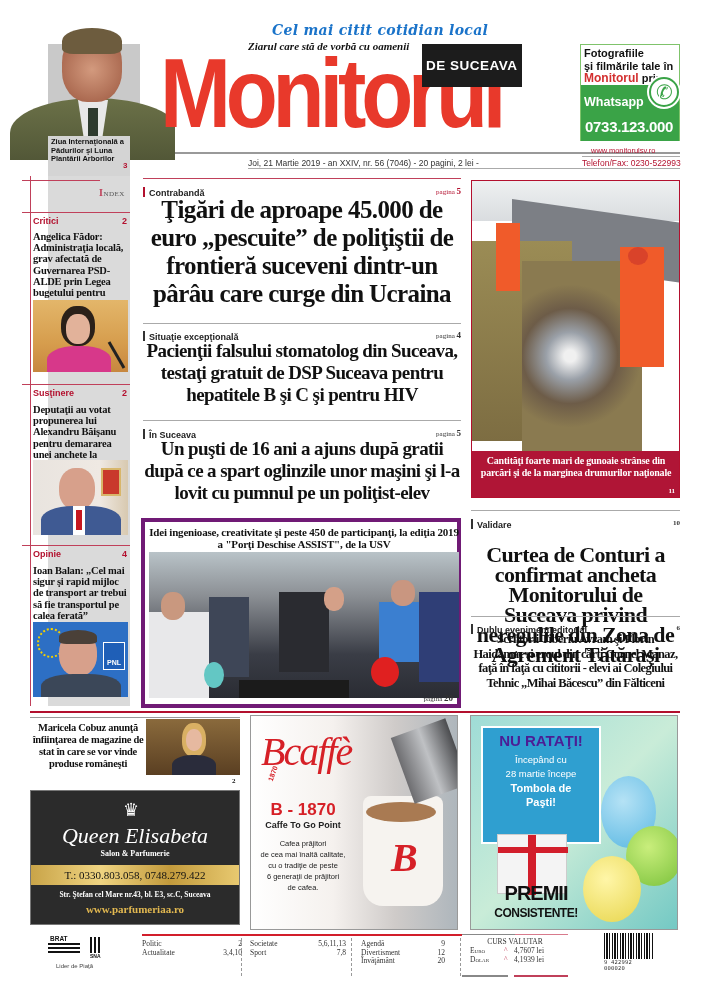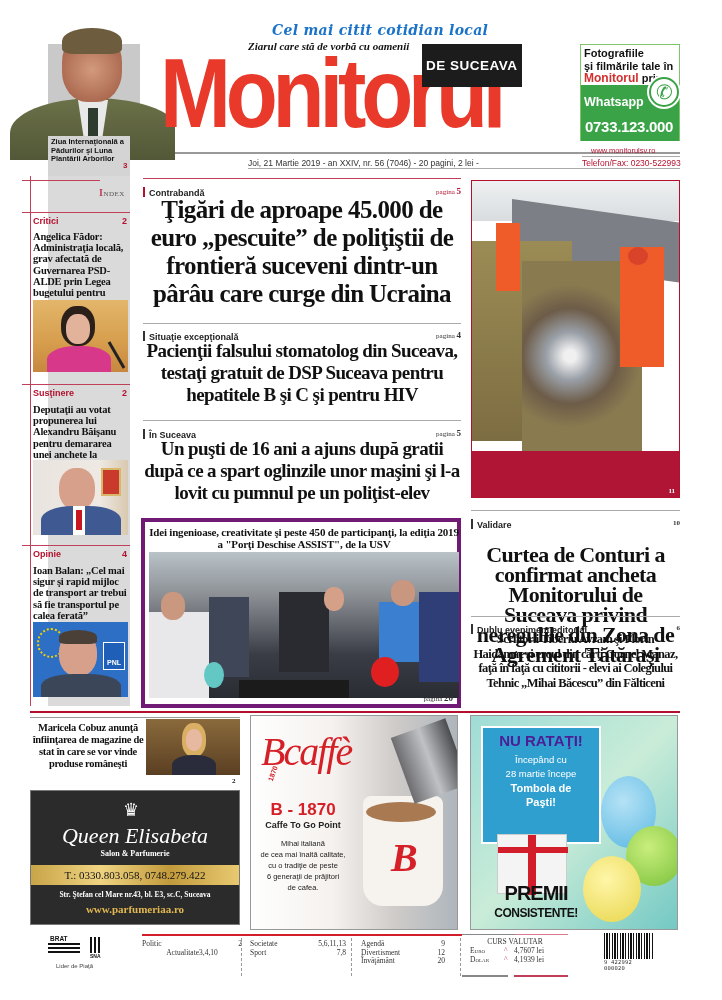--- a/index.html
+++ b/index.html
@@ -206,6 +206,7 @@
   <div style="position:absolute;left:148px;top:66px;width:44px;height:120px;background:#f05b2a"></div>
   <div style="position:absolute;left:156px;top:66px;width:20px;height:18px;border-radius:50%;background:#d9432a"></div>
   <div style="position:absolute;left:0;top:270px;width:209px;height:48px;background:#b01536"></div>
+  <div class="headline" style="position:absolute;left:4px;top:274px;width:200px;font-size:10px;line-height:11.5px;color:#fff;letter-spacing:-0.2px">Cantităţi foarte mari de gunoaie strânse din parcări şi de la marginea drumurilor naţionale</div>
   <div style="position:absolute;right:4px;bottom:2px;color:#fff;font-size:7px;font-weight:bold;font-family:'Liberation Serif',serif">11</div>
 </div>
 

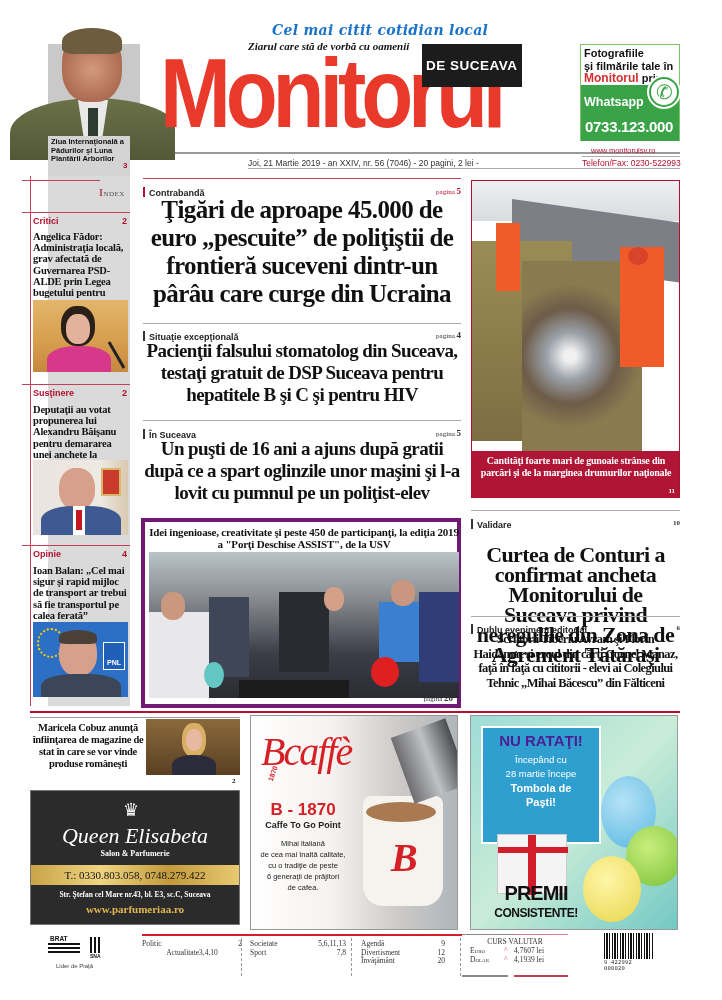--- a/index.html
+++ b/index.html
@@ -254,7 +254,7 @@
   <div style="position:absolute;left:0;top:84px;width:104px;text-align:center;font-size:17px;font-weight:bold;color:#d62027">B - 1870</div>
   <div style="position:absolute;left:0;top:104px;width:104px;text-align:center;font-size:9px;font-weight:bold;color:#222">Caffe To Go Point</div>
   <div style="position:absolute;left:0;top:122px;width:104px;text-align:center;font-size:7.5px;line-height:11px;color:#222">
-    <div>Mihai italiană</div>
+    <div>Cafea prăjitori</div>
       <div>de cea mai înaltă calitate,</div>
       <div>cu o tradiţie de peste</div>
       <div>6 generaţii de prăjitori</div>

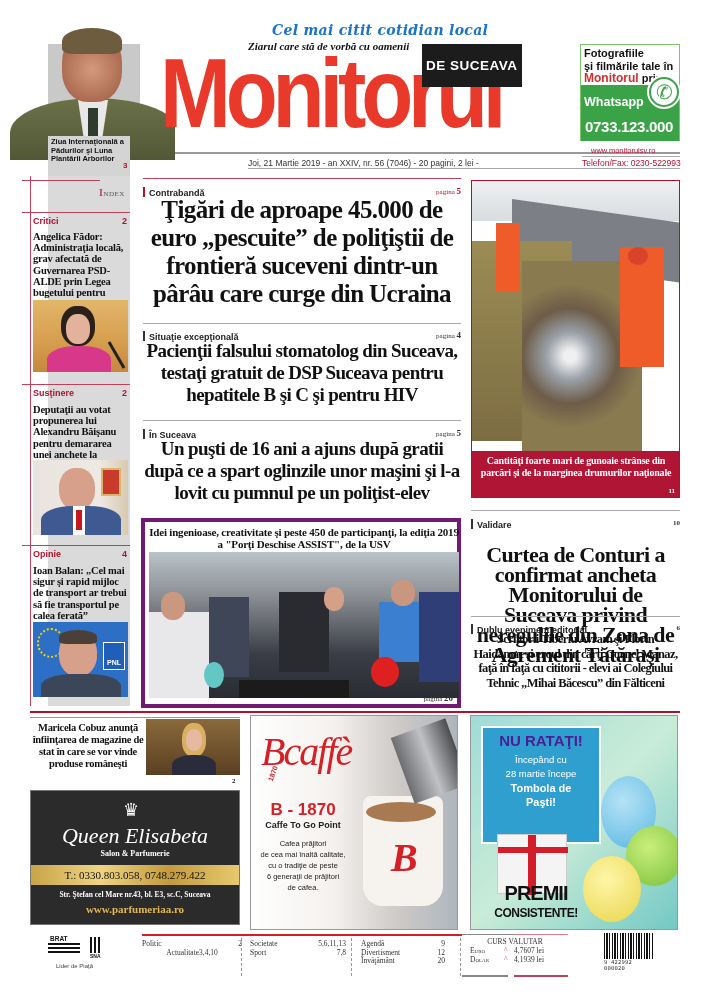--- a/index.html
+++ b/index.html
@@ -298,7 +298,7 @@
       <span>Politic</span>
       <span>2</span>
     </div>
-  <div class="foot-txt" style="display:flex;justify-content:center">
+  <div class="foot-txt" style="display:flex;justify-content:space-between">
       <span>Actualitate</span>
       <span>3,4,10</span>
     </div>

